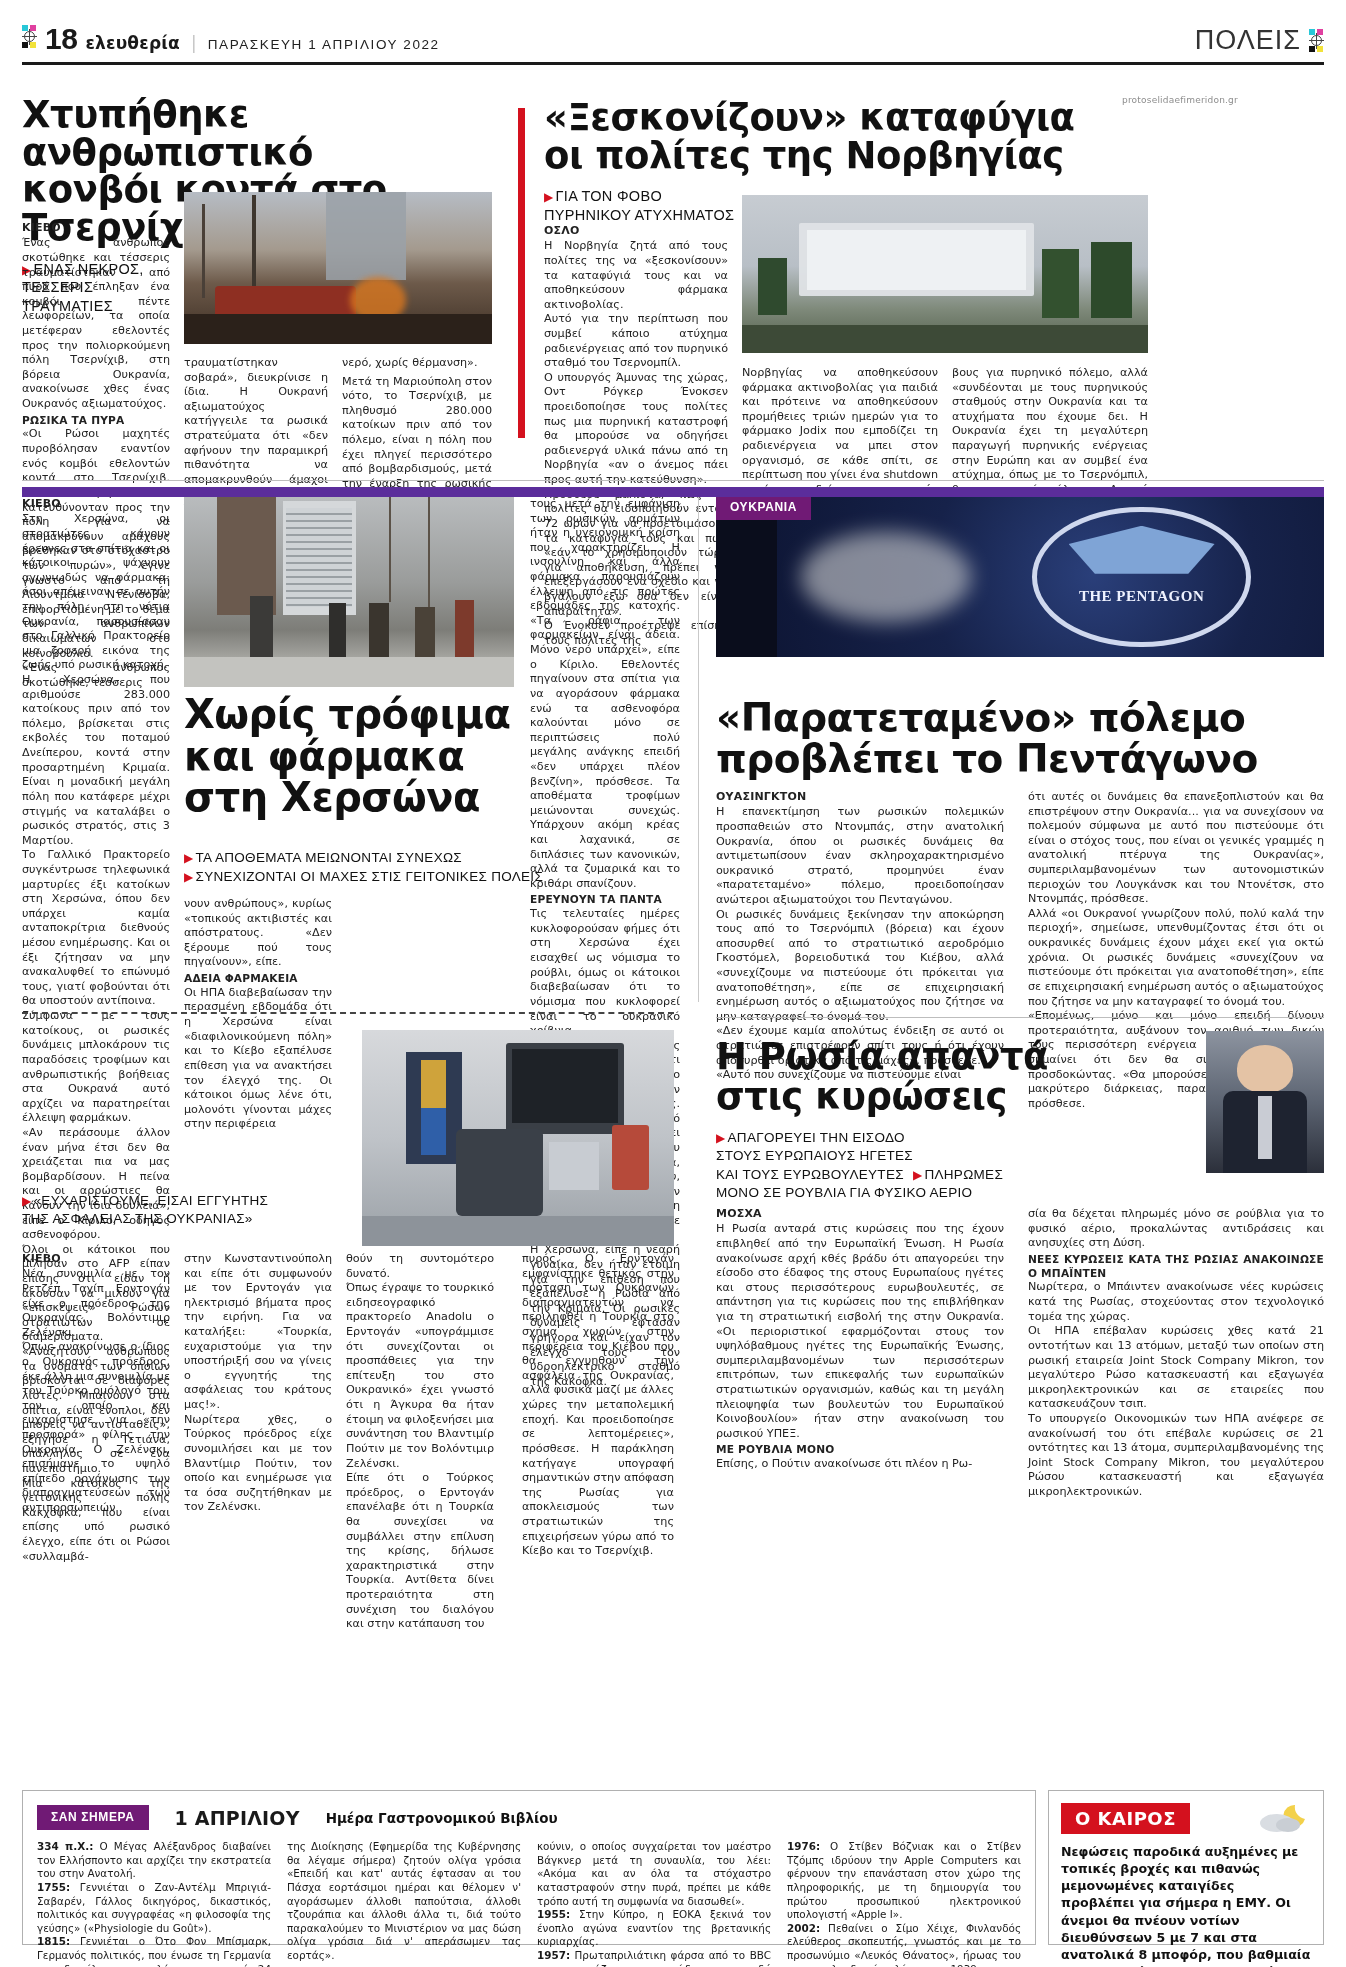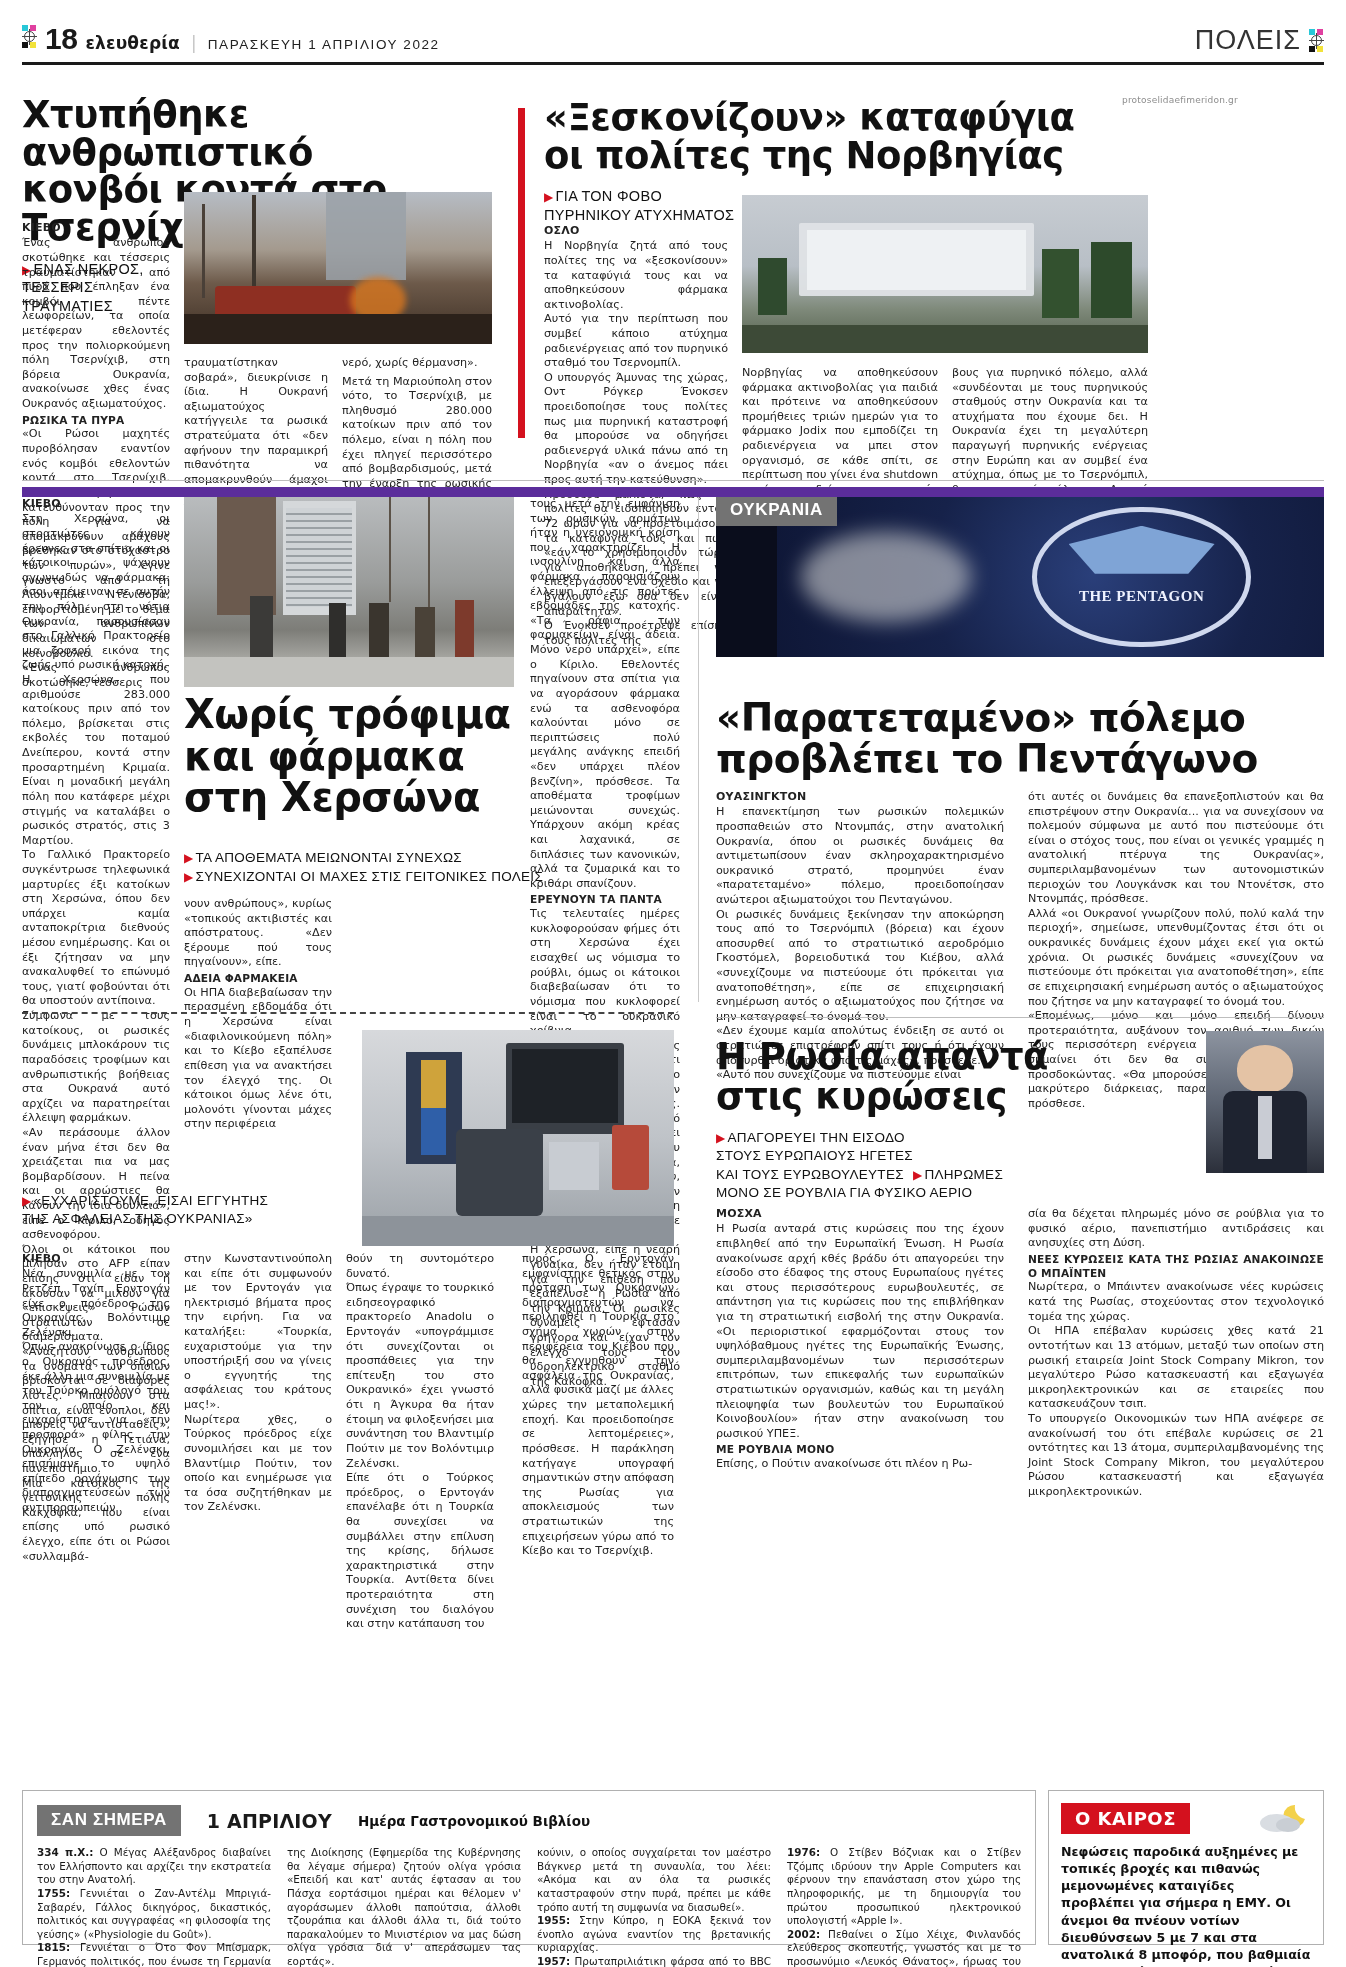--- a/index.html
+++ b/index.html
@@ -55,8 +55,8 @@
   .red-bar { background:#d4111e; width:7px; }
   .dashed { border:0; border-top:2px dashed #444; margin:0; }
 
-  .tag { display:inline-block; background:#737373; color:#fff; font-weight:700;
-         font-size:17px; letter-spacing:0.6px; padding:5px 14px 6px 14px; font-family:"Liberation Sans",sans-serif;}
+  .tag { display:inline-block; background:#701a75; color:#fff; font-weight:700;
+         font-size:12px; letter-spacing:0.6px; padding:5px 14px 6px 14px; font-family:"Liberation Sans",sans-serif;}
   .watermark { position:absolute; font-size:9px; color:#8d8d8d; letter-spacing:0.2px;}
 
   

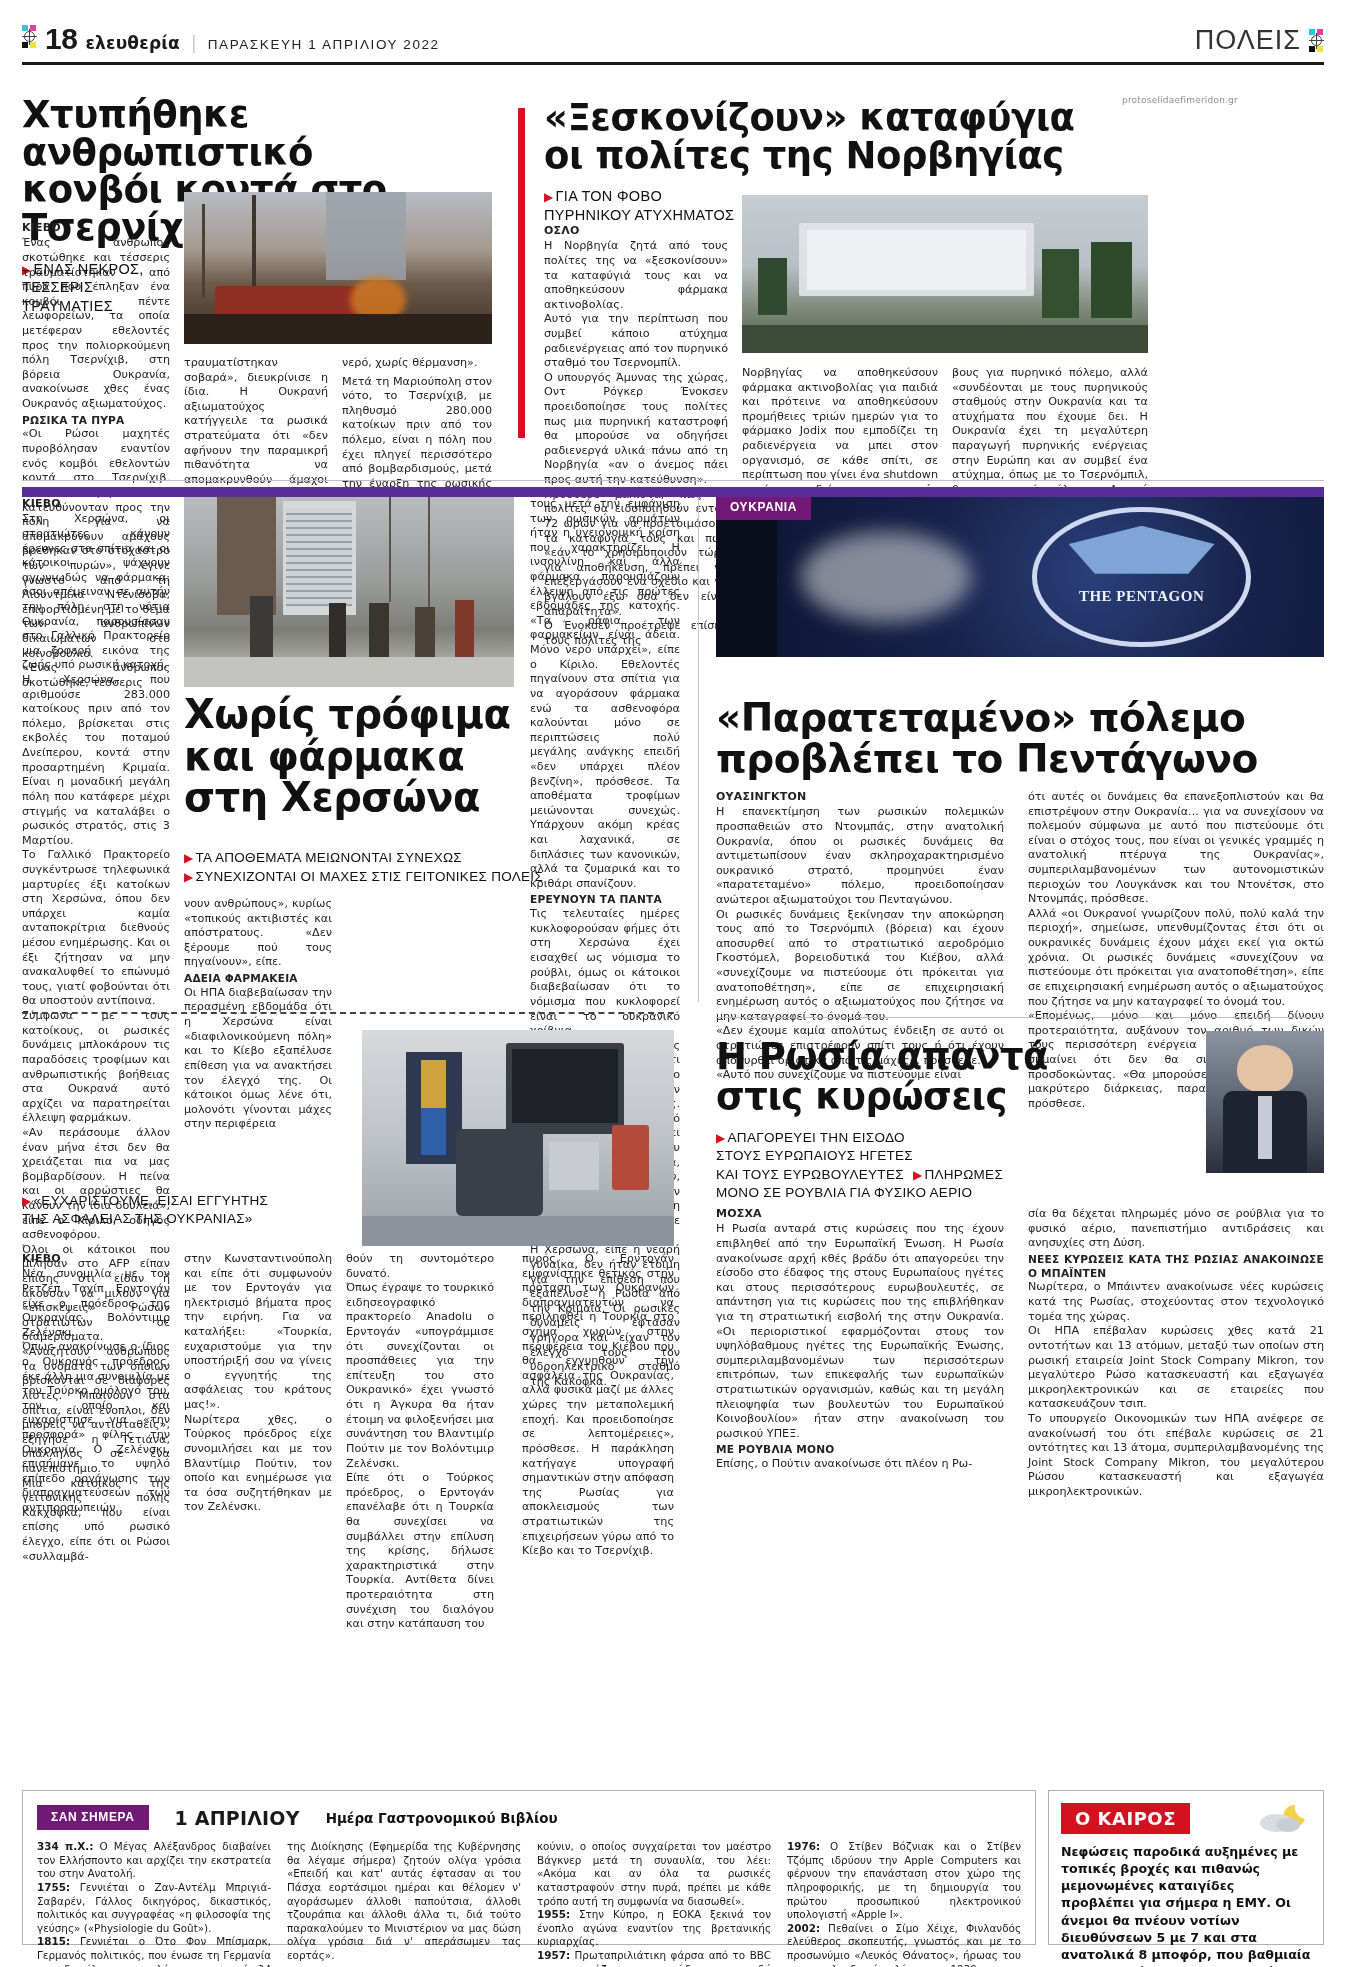--- a/index.html
+++ b/index.html
@@ -316,7 +316,7 @@
           <p>Επίσης, ο Πούτιν ανακοίνωσε ότι πλέον η Ρω-</p>
         </div>
         <div style="position:absolute;left:312px;top:170px;width:296px;" class="body-txt">
-          <p>σία θα δέχεται πληρωμές μόνο σε ρούβλια για το φυσικό αέριο, πανεπιστήμιο αντιδράσεις και ανησυχίες στη Δύση.</p>
+          <p>σία θα δέχεται πληρωμές μόνο σε ρούβλια για το φυσικό αέριο, προκαλώντας αντιδράσεις και ανησυχίες στη Δύση.</p>
           <div class="subhead">ΝΕΕΣ ΚΥΡΩΣΕΙΣ ΚΑΤΑ ΤΗΣ ΡΩΣΙΑΣ ΑΝΑΚΟΙΝΩΣΕ Ο ΜΠΑΪΝΤΕΝ</div>
           <p>Νωρίτερα, ο Μπάιντεν ανακοίνωσε νέες κυρώσεις κατά της Ρωσίας, στοχεύοντας στον τεχνολογικό τομέα της χώρας.</p>
           <p>Οι ΗΠΑ επέβαλαν κυρώσεις χθες κατά 21 οντοτήτων και 13 ατόμων, μεταξύ των οποίων στη ρωσική εταιρεία Joint Stock Company Mikron, τον μεγαλύτερο Ρώσο κατασκευαστή και εξαγωγέα μικροηλεκτρονικών και σε εταιρείες που κατασκευάζουν τσιπ.</p>

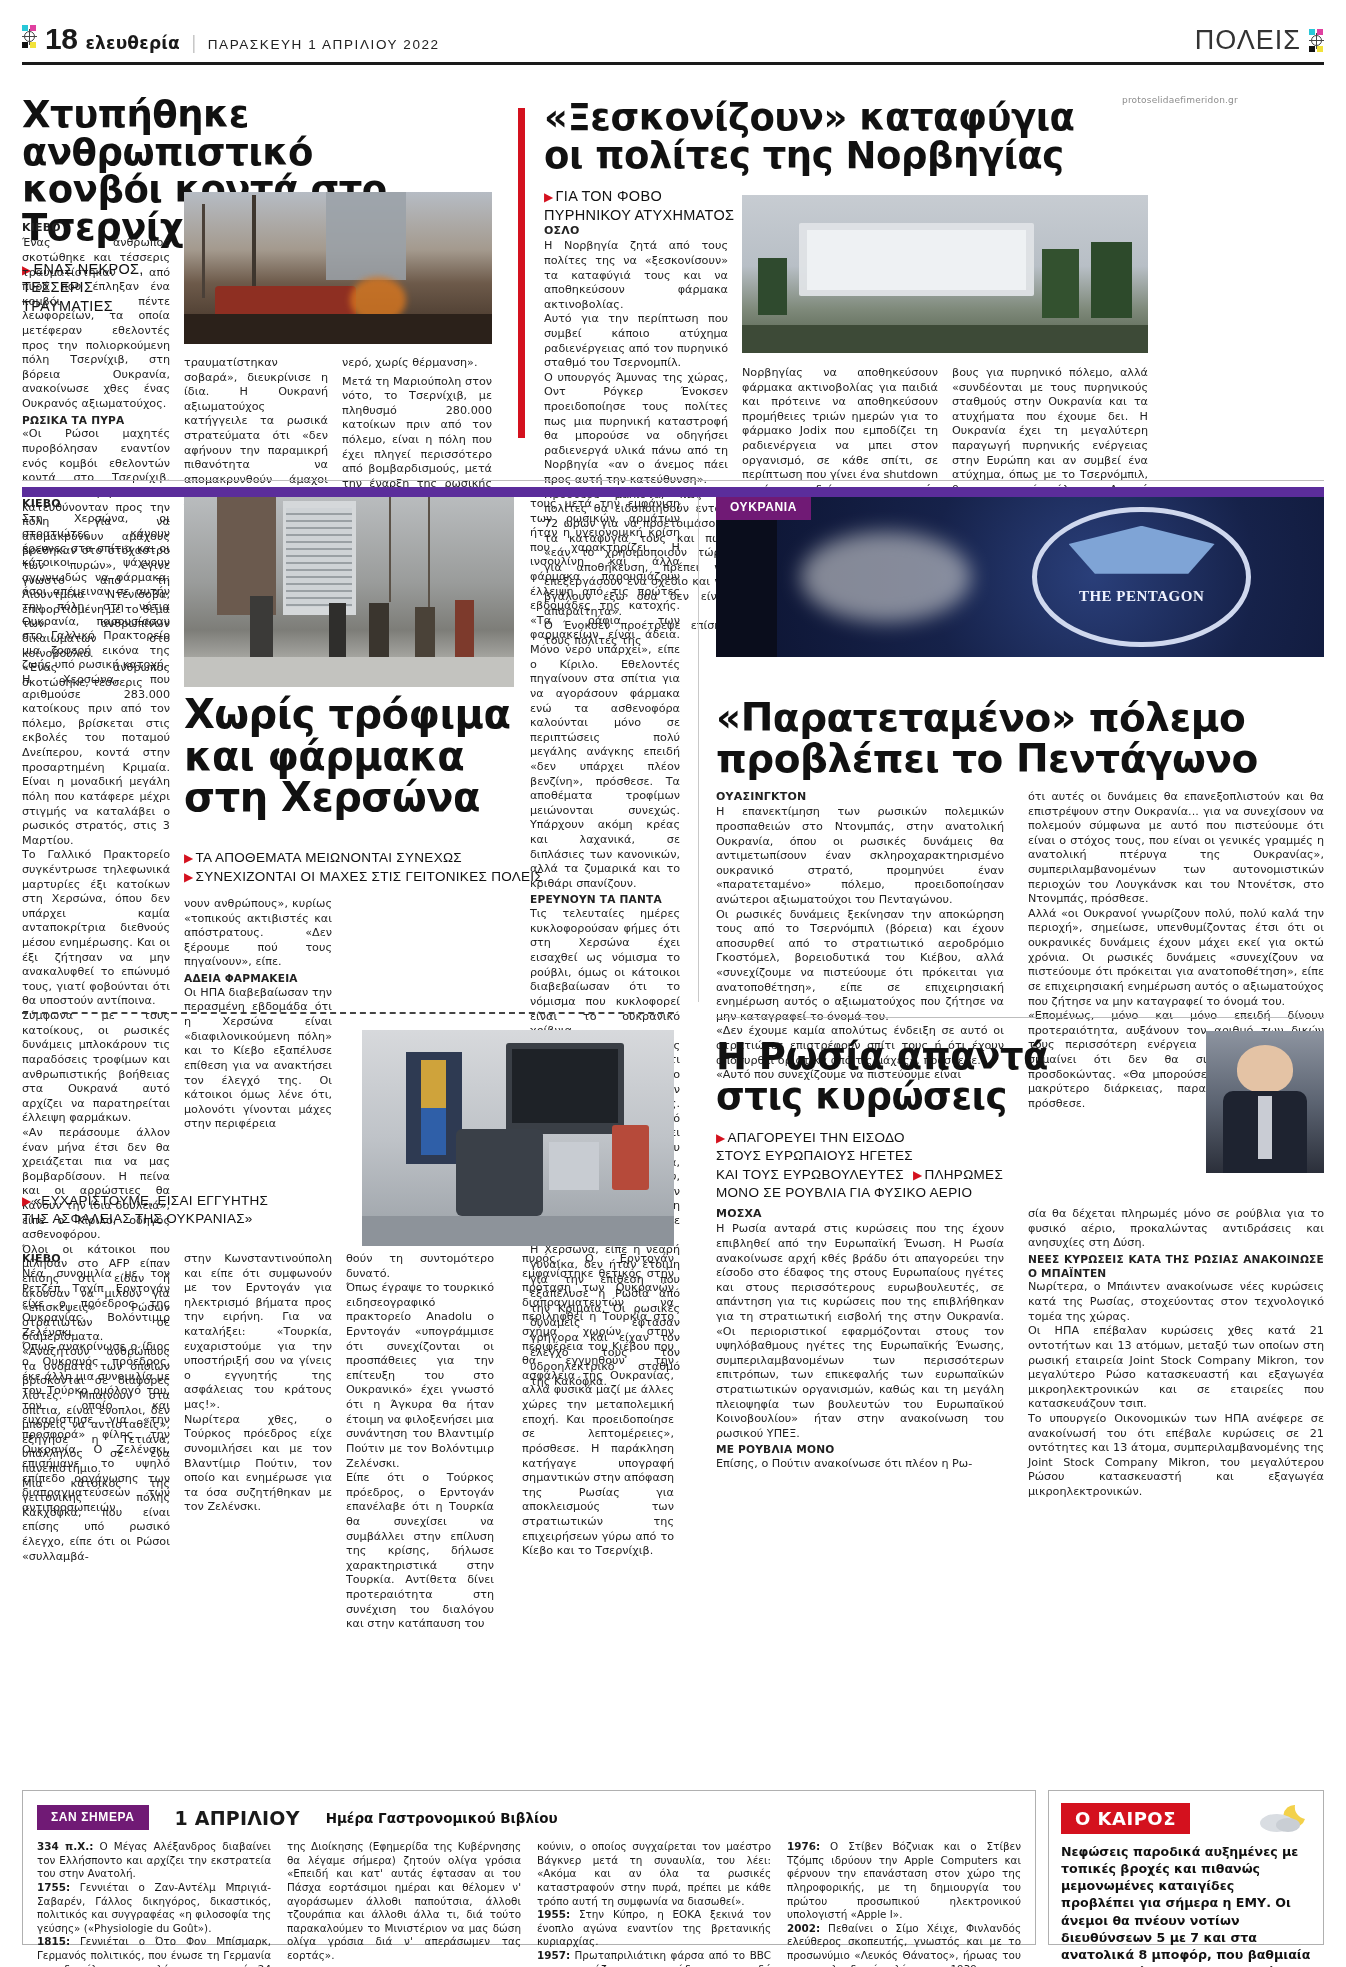--- a/index.html
+++ b/index.html
@@ -384,7 +384,7 @@
 
       </div>
       <div class="sansimera-col" style="width:236px;">
-        <div><span>κούνιν, ο οποίος συγχαίρεται τον μαέστρο Βάγκνερ μετά τη συναυλία, του λέει: «Ακόμα και αν όλα τα ρωσικές καταστραφούν στην πυρά, πρέπει με κάθε τρόπο αυτή τη συμφωνία να διασωθεί».</span></div>
+        <div><span>κούνιν, ο οποίος συγχαίρεται τον μαέστρο Βάγκνερ μετά τη συναυλία, του λέει: «Ακόμα και αν όλα τα στόχαστρο καταστραφούν στην πυρά, πρέπει με κάθε τρόπο αυτή τη συμφωνία να διασωθεί».</span></div>
         <div><b>1955:</b> <span>Στην Κύπρο, η ΕΟΚΑ ξεκινά τον ένοπλο αγώνα εναντίον της βρετανικής κυριαρχίας.</span></div>
         <div><b>1957:</b> <span>Πρωταπριλιάτικη φάρσα από το BBC με ρεπορτάζ για την ανώδυνη συγκομιδή σπαγγέτι στην Ιταλία και γίνεται πιστευτός!</span></div>
       </div>

